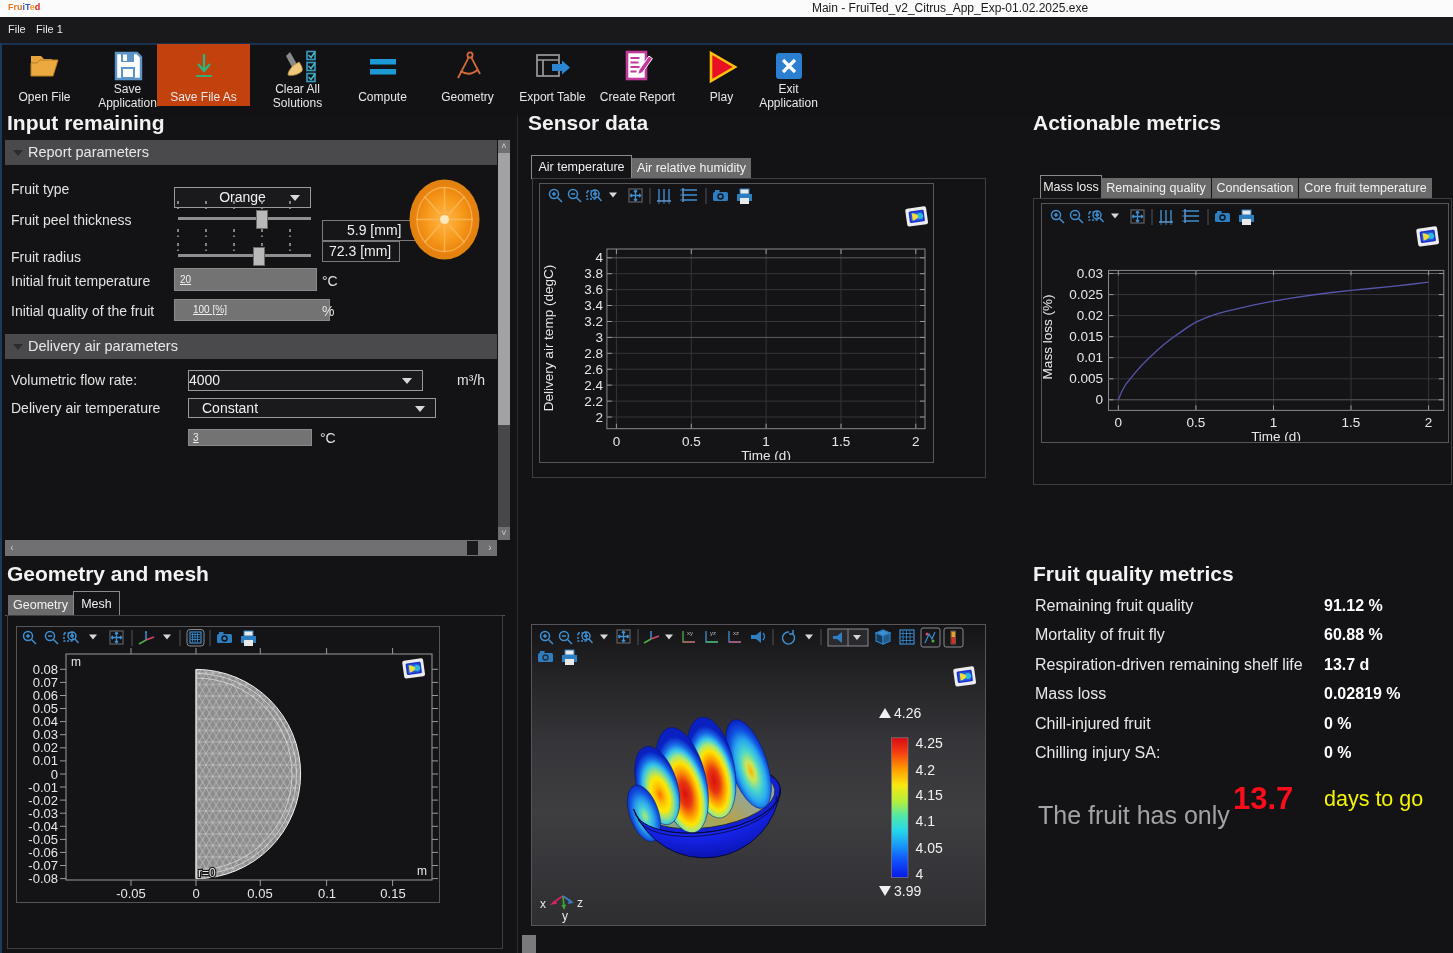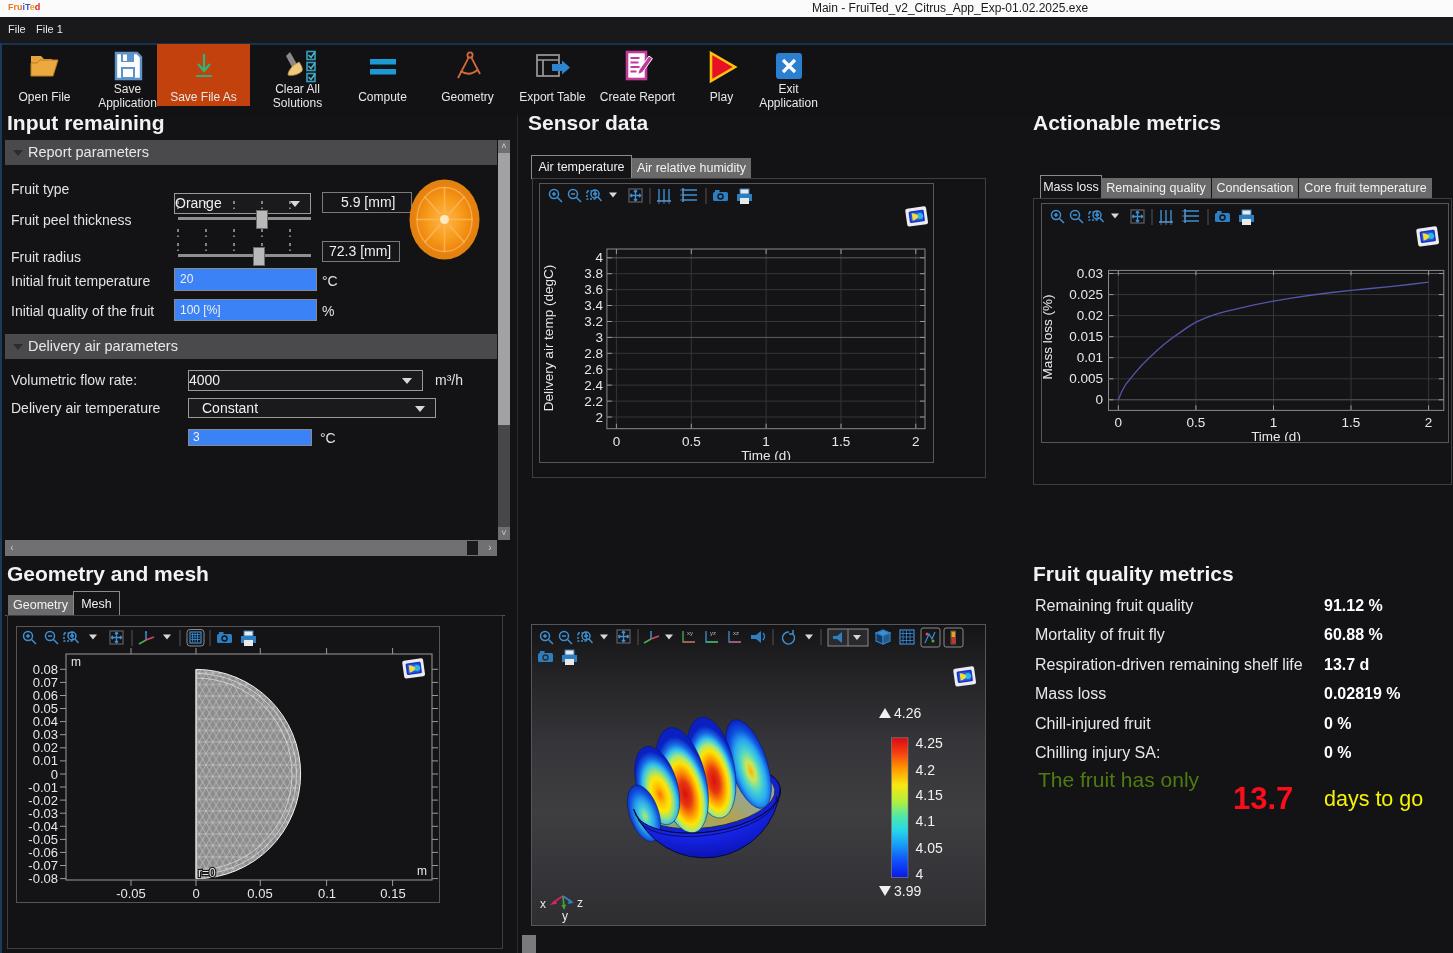--- a/index.html
+++ b/index.html
@@ -152,7 +152,7 @@
         <span class="t">Report parameters</span>
       </div>
     <div class="flabel" style="left:11px;top:181px">Fruit type</div>
-    <div class="dropdown" style="left:174px;top:193px;width:135px;height:19px;line-height:19px">Orange<span class="arr"></span></div>
+    <div class="dropdown" style="left:174px;top:187px;width:135px;height:19px;text-align:center;line-height:19px">Orange<span class="arr"></span></div>
     <svg class="abs" style="left:176px;top:201px" width="120" height="42" viewBox="0 0 120 42">
       <g stroke="#9f9f9f" stroke-width="1.6" stroke-dasharray="3 3.4">
         <path d="M2 0 v8 M30 0 v8 M58 0 v8 M86 0 v8 M114 0 v8"></path>

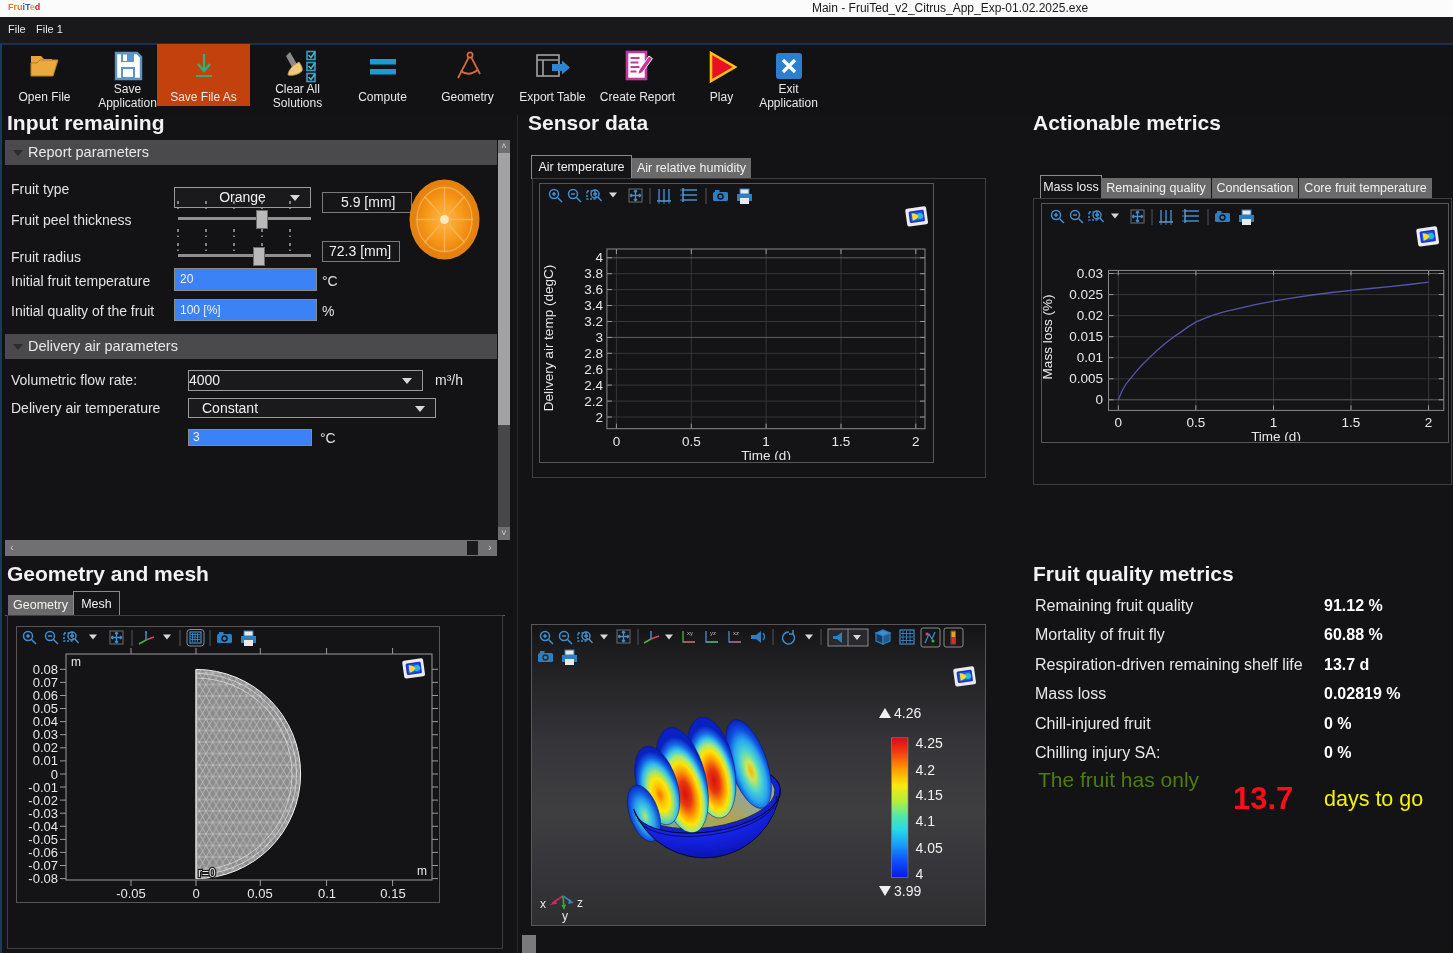--- a/index.html
+++ b/index.html
@@ -162,7 +162,7 @@
     <div class="flabel" style="left:11px;top:212px">Fruit peel thickness</div>
     <div class="abs" style="left:178px;top:217px;width:133px;height:3px;background:#8f8f8f"></div>
     <div class="abs" style="left:256px;top:210px;width:10px;height:17px;background:#b9b9b9;border:1px solid #6a6a6a"></div>
-    <div class="vbox" style="left:322px;top:192px;width:70px;height:19px;line-height:19px;padding-left:18px">5.9 [mm]</div>
+    <div class="vbox" style="left:322px;top:220px;width:70px;height:19px;line-height:19px;padding-left:24px">5.9 [mm]</div>
     <svg class="abs" style="left:176px;top:243px" width="120" height="42" viewBox="0 0 120 42">
       <g stroke="#9f9f9f" stroke-width="1.6" stroke-dasharray="3 3.4">
         <path d="M2 0 v8 M30 0 v8 M58 0 v8 M86 0 v8 M114 0 v8"></path>

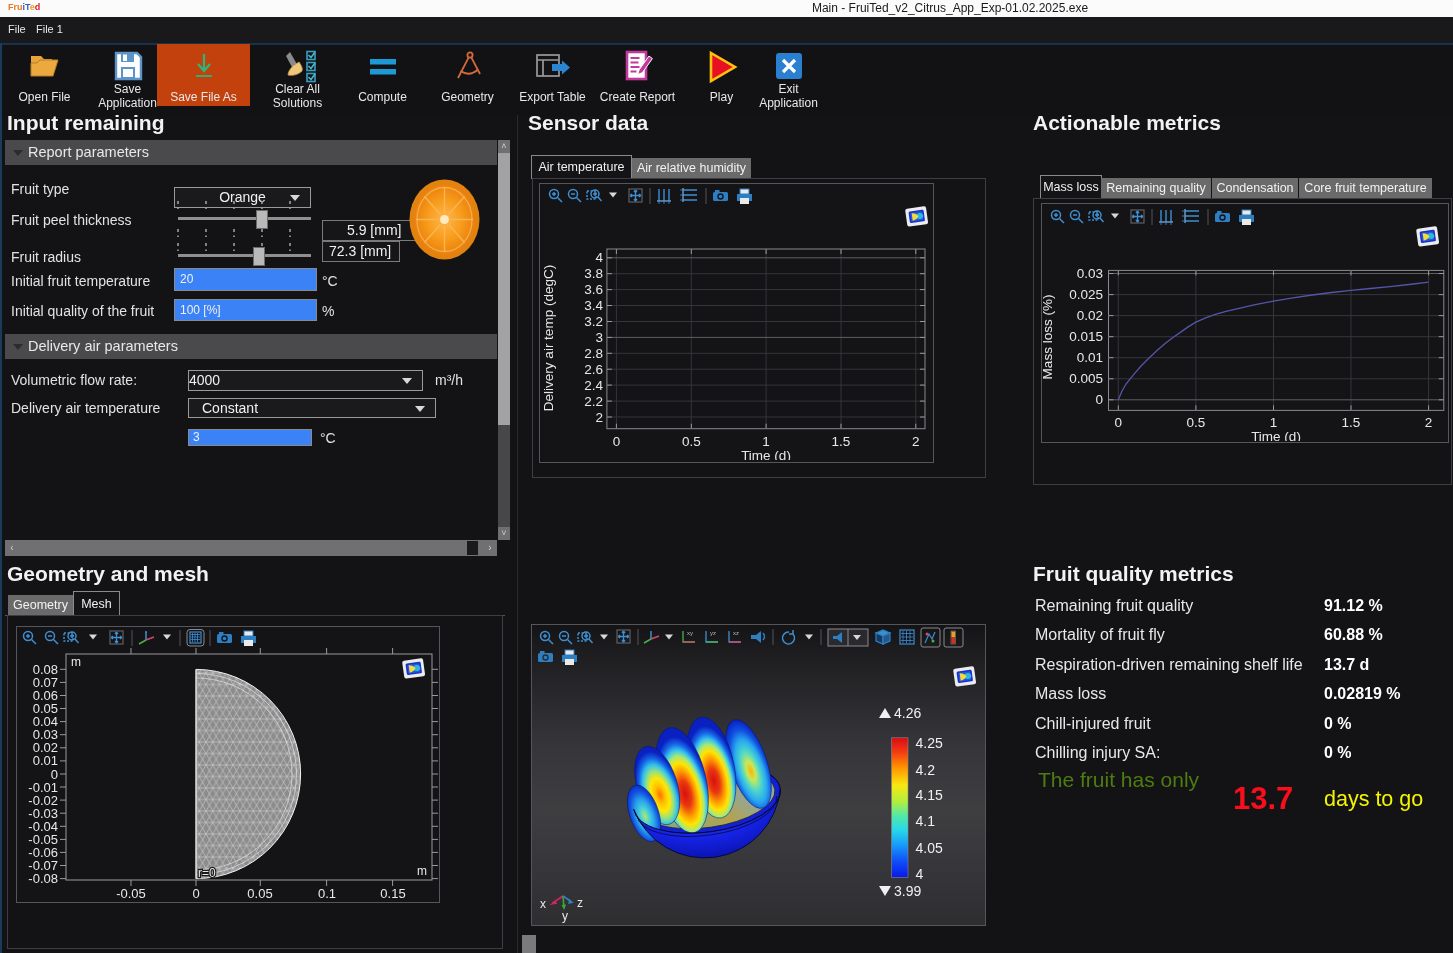--- a/index.html
+++ b/index.html
@@ -23,7 +23,7 @@
   .flabel{position:absolute;color:#e2e2e2;font-size:14px;}
   .dropdown{position:absolute;background:#1a1a1d;border:1px solid #9a9a9a;color:#f0f0f0;font-size:14px;}
   .dropdown .arr{position:absolute;right:10px;top:7px;width:0;height:0;border-left:5px solid transparent;border-right:5px solid transparent;border-top:6px solid #d8d8d8;}
-  .tfield{position:absolute;background:#3b82f6;border:1px solid #8a8a8a;color:#f0f0f0;font-size:12px;}
+  .tfield{position:absolute;background:#737373;border:1px solid #8a8a8a;color:#f0f0f0;font-size:10px;text-decoration:underline;}
   .vbox{position:absolute;background:#161619;border:1px solid #7a7a7a;color:#f0f0f0;font-size:14px;}
   .tab{position:absolute;font-size:12.5px;white-space:nowrap;}
   .tab.on{background:#141417;border:1px solid #8a8a8a;border-bottom:none;color:#f0f0f0;}

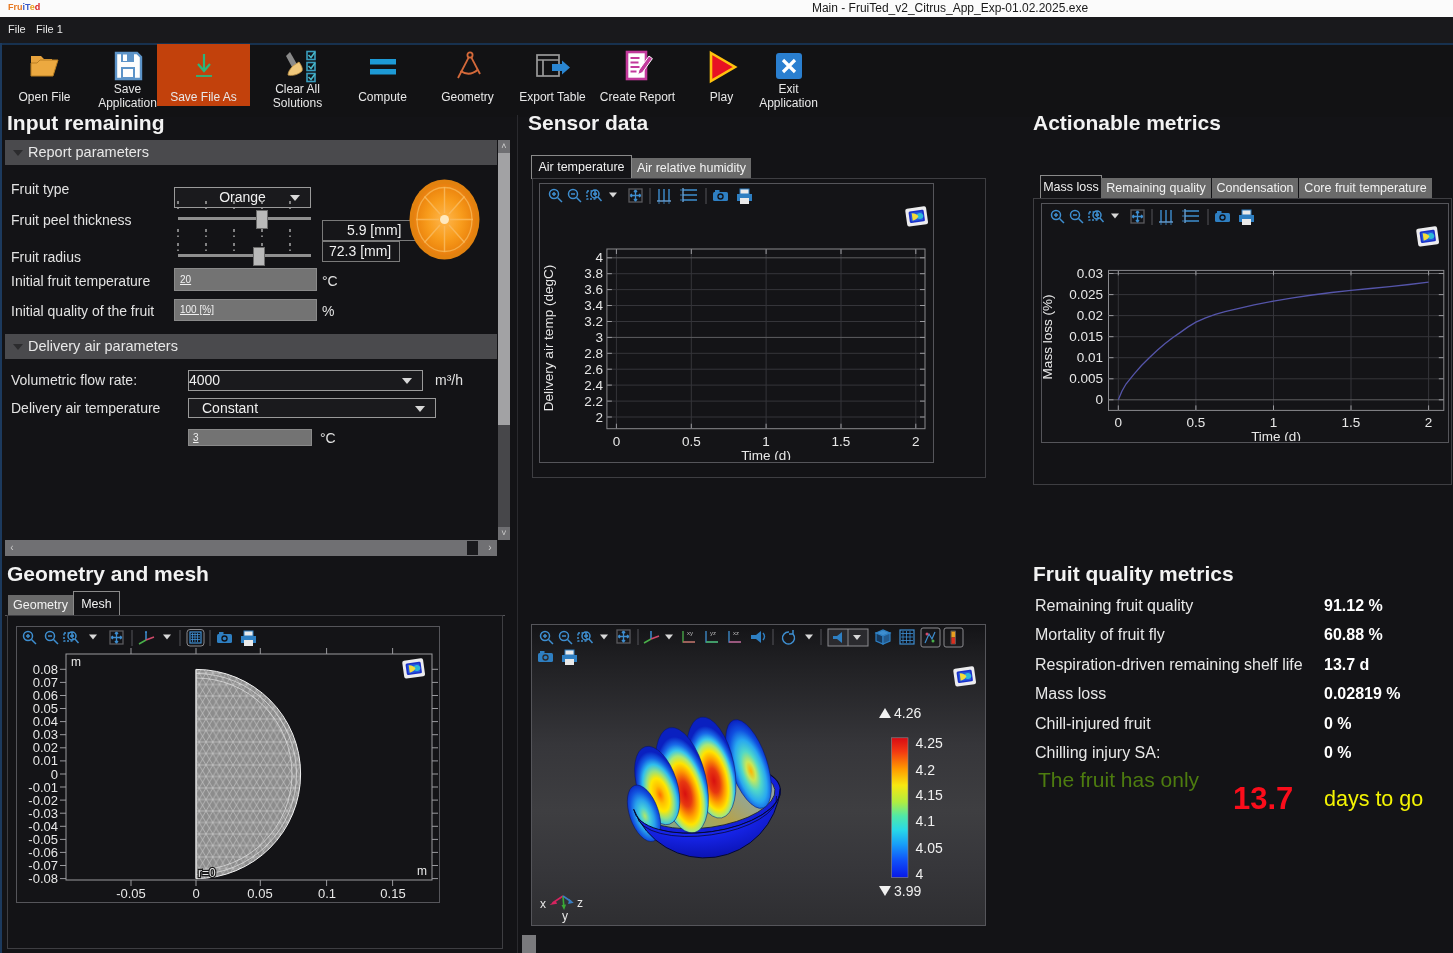--- a/index.html
+++ b/index.html
@@ -176,7 +176,7 @@
     <div class="tfield" style="left:174px;top:268px;width:136px;height:21px;line-height:21px;padding-left:5px">20</div>
     <div class="flabel" style="left:322px;top:273px">°C</div>
     <div class="flabel" style="left:11px;top:303px">Initial quality of the fruit</div>
-    <div class="tfield" style="left:174px;top:299px;width:136px;height:20px;line-height:20px;padding-left:5px">100 [%]</div>
+    <div class="tfield" style="left:174px;top:299px;width:136px;height:20px;line-height:20px;padding-left:18px">100 [%]</div>
     <div class="flabel" style="left:322px;top:303px">%</div>
     <svg class="abs" style="left:409px;top:179px" width="71" height="81" viewBox="0 0 71 81">
       <defs>

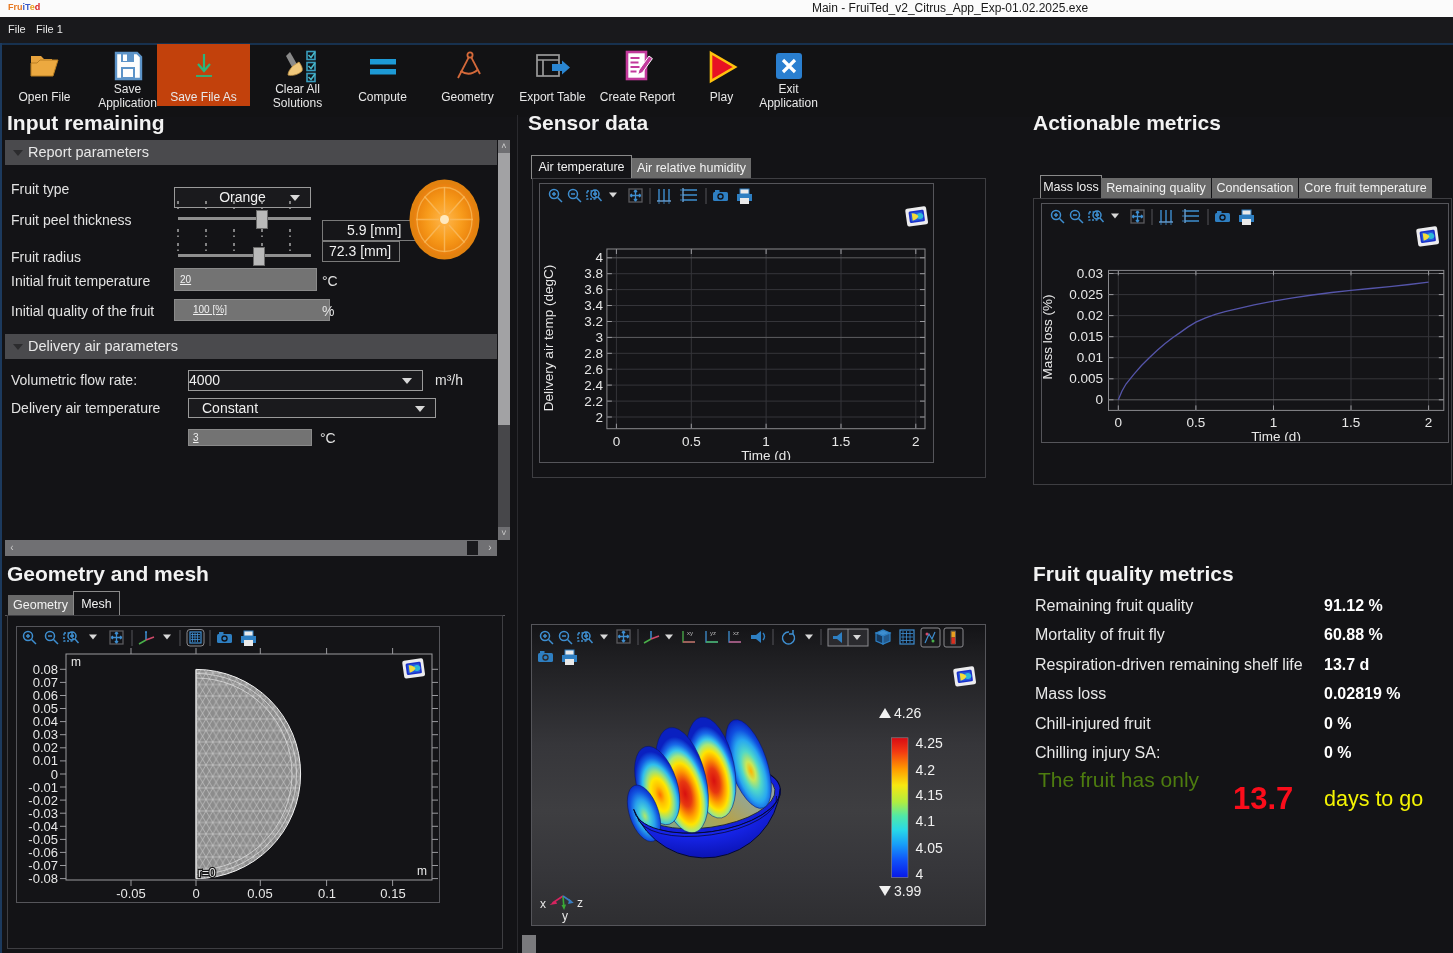--- a/index.html
+++ b/index.html
@@ -203,7 +203,7 @@
       </div>
     <div class="flabel" style="left:11px;top:372px">Volumetric flow rate:</div>
     <div class="dropdown" style="left:188px;top:370px;width:233px;height:19px;line-height:19px;padding-left:0">4000<span class="arr"></span></div>
-    <div class="flabel" style="left:435px;top:372px">m³/h</div>
+    <div class="flabel" style="left:457px;top:372px">m³/h</div>
     <div class="flabel" style="left:11px;top:400px">Delivery air temperature</div>
     <div class="dropdown" style="left:188px;top:398px;width:233px;height:18px;line-height:18px;padding-left:13px">Constant<span class="arr"></span></div>
     <div class="tfield" style="left:188px;top:429px;width:118px;height:15px;line-height:15px;padding-left:4px">3</div>

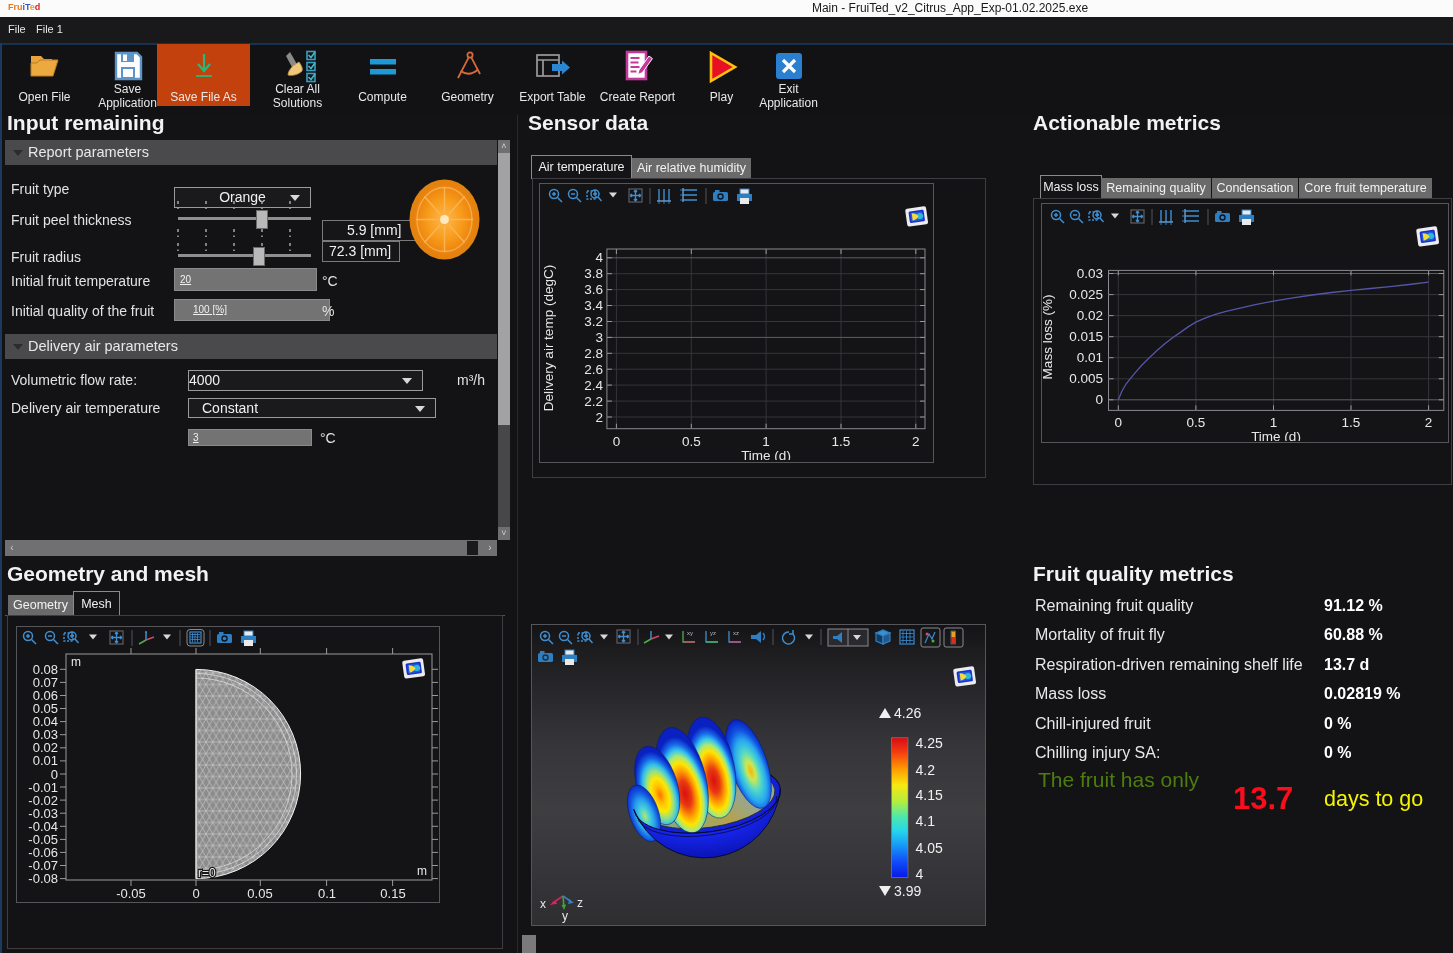--- a/index.html
+++ b/index.html
@@ -793,7 +793,7 @@
       <div class="metval" style="left:1324px;top:715px">0 %</div>
     <div class="metlabel" style="left:1035px;top:744px">Chilling injury SA:</div>
       <div class="metval" style="left:1324px;top:744px">0 %</div>
-    <div class="abs" style="left:1038px;top:768px;color:#4d7c0f;font-size:21px">The fruit has only</div>
+    <div class="abs" style="left:1038px;top:801px;color:#a3a3a3;font-size:25px">The fruit has only</div>
     <div class="abs" style="left:1233px;top:781px;color:#fb0d1b;font-size:31px;font-weight:bold">13.7</div>
     <div class="abs" style="left:1324px;top:787px;color:#f3f303;font-size:21.5px">days to go</div>
   </div>

